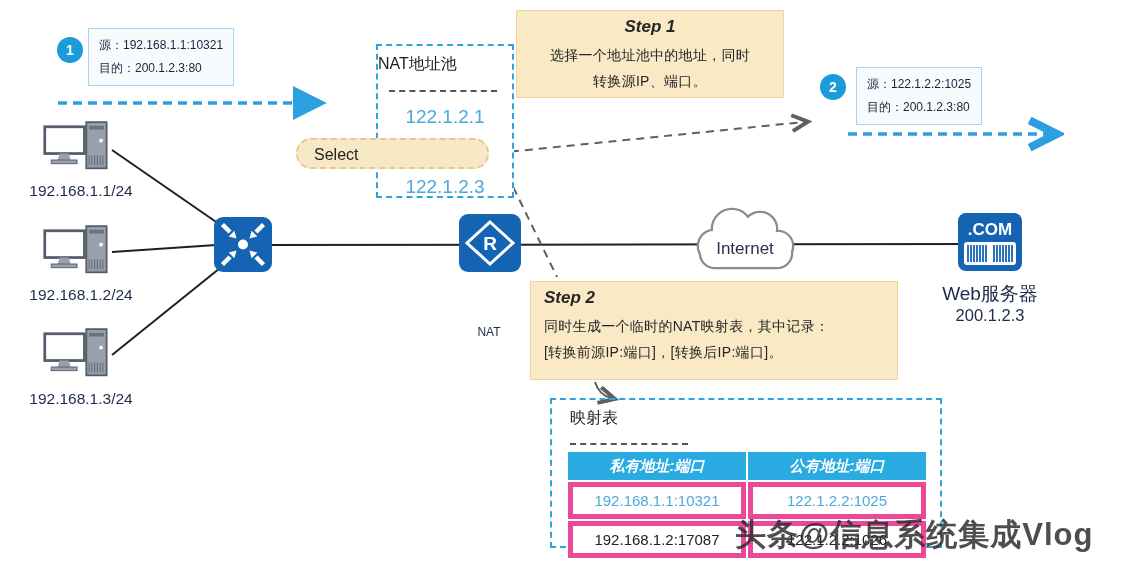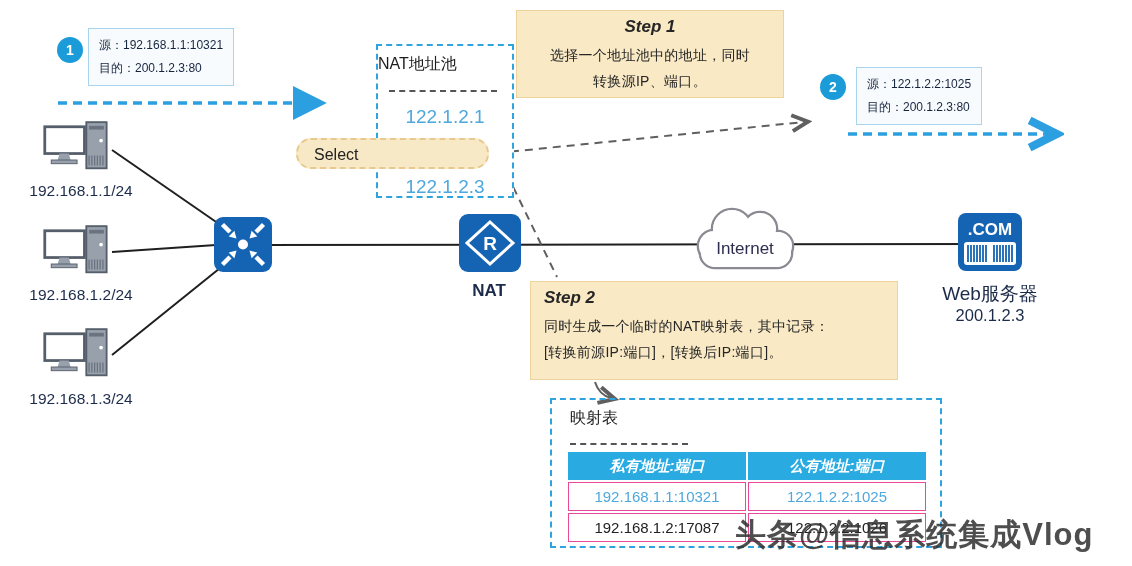--- a/index.html
+++ b/index.html
@@ -29,7 +29,7 @@
   .note .note-line{line-height:26px;letter-spacing:0.3px;}
   
   .dev-label{position:absolute;z-index:3;font-size:15.5px;color:#1c2b4a;text-align:center;white-space:nowrap;}
-  .dev-label.bold{font-weight:bold;font-size:17px;}
+  .dev-label.bold{font-weight:normal;font-size:12px;margin-top:44px;}
   .icon{position:absolute;z-index:3;}
   
   .map-box{position:absolute;left:550px;top:398px;width:392px;height:150px;z-index:2;

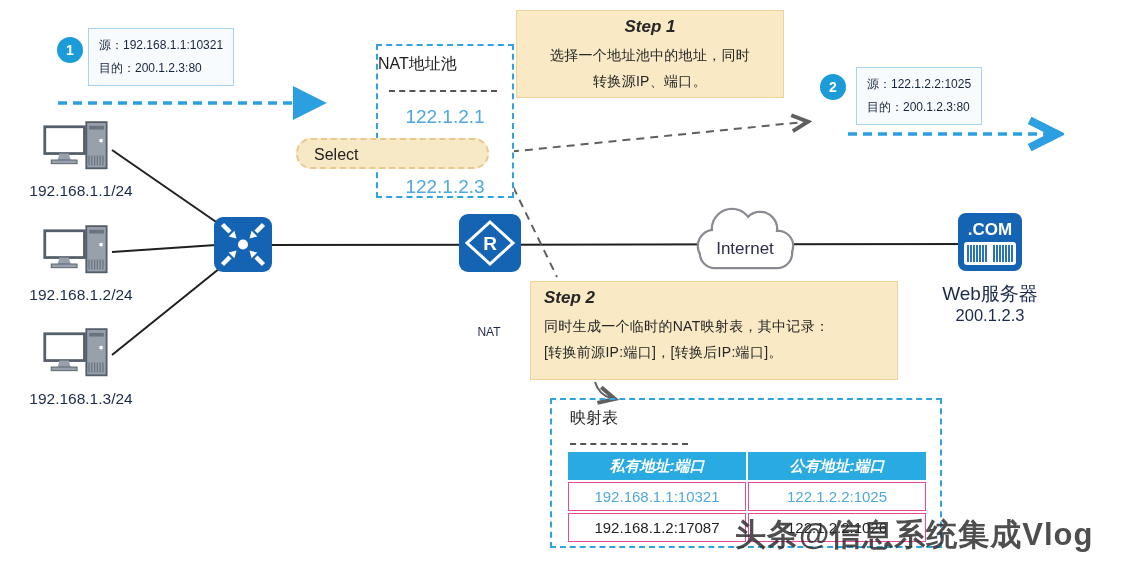--- a/index.html
+++ b/index.html
@@ -40,7 +40,7 @@
   .tbl-row{display:grid;grid-template-columns:1fr 1fr;gap:2px;margin-bottom:2px;}
   .th{background:#29abe2;color:#fff;font-weight:bold;height:28px;line-height:28px;
       text-align:center;font-size:15px;font-style:italic;}
-  .td{background:#fff;border:1px solid #ec4899;height:27px;line-height:27px;
+  .td{background:#fff;border:5px solid #ec4899;height:27px;line-height:27px;
       text-align:center;font-size:15px;}
   .row-blue .td{color:#4fa8dc;}
   .row-dark .td{color:#222;}

